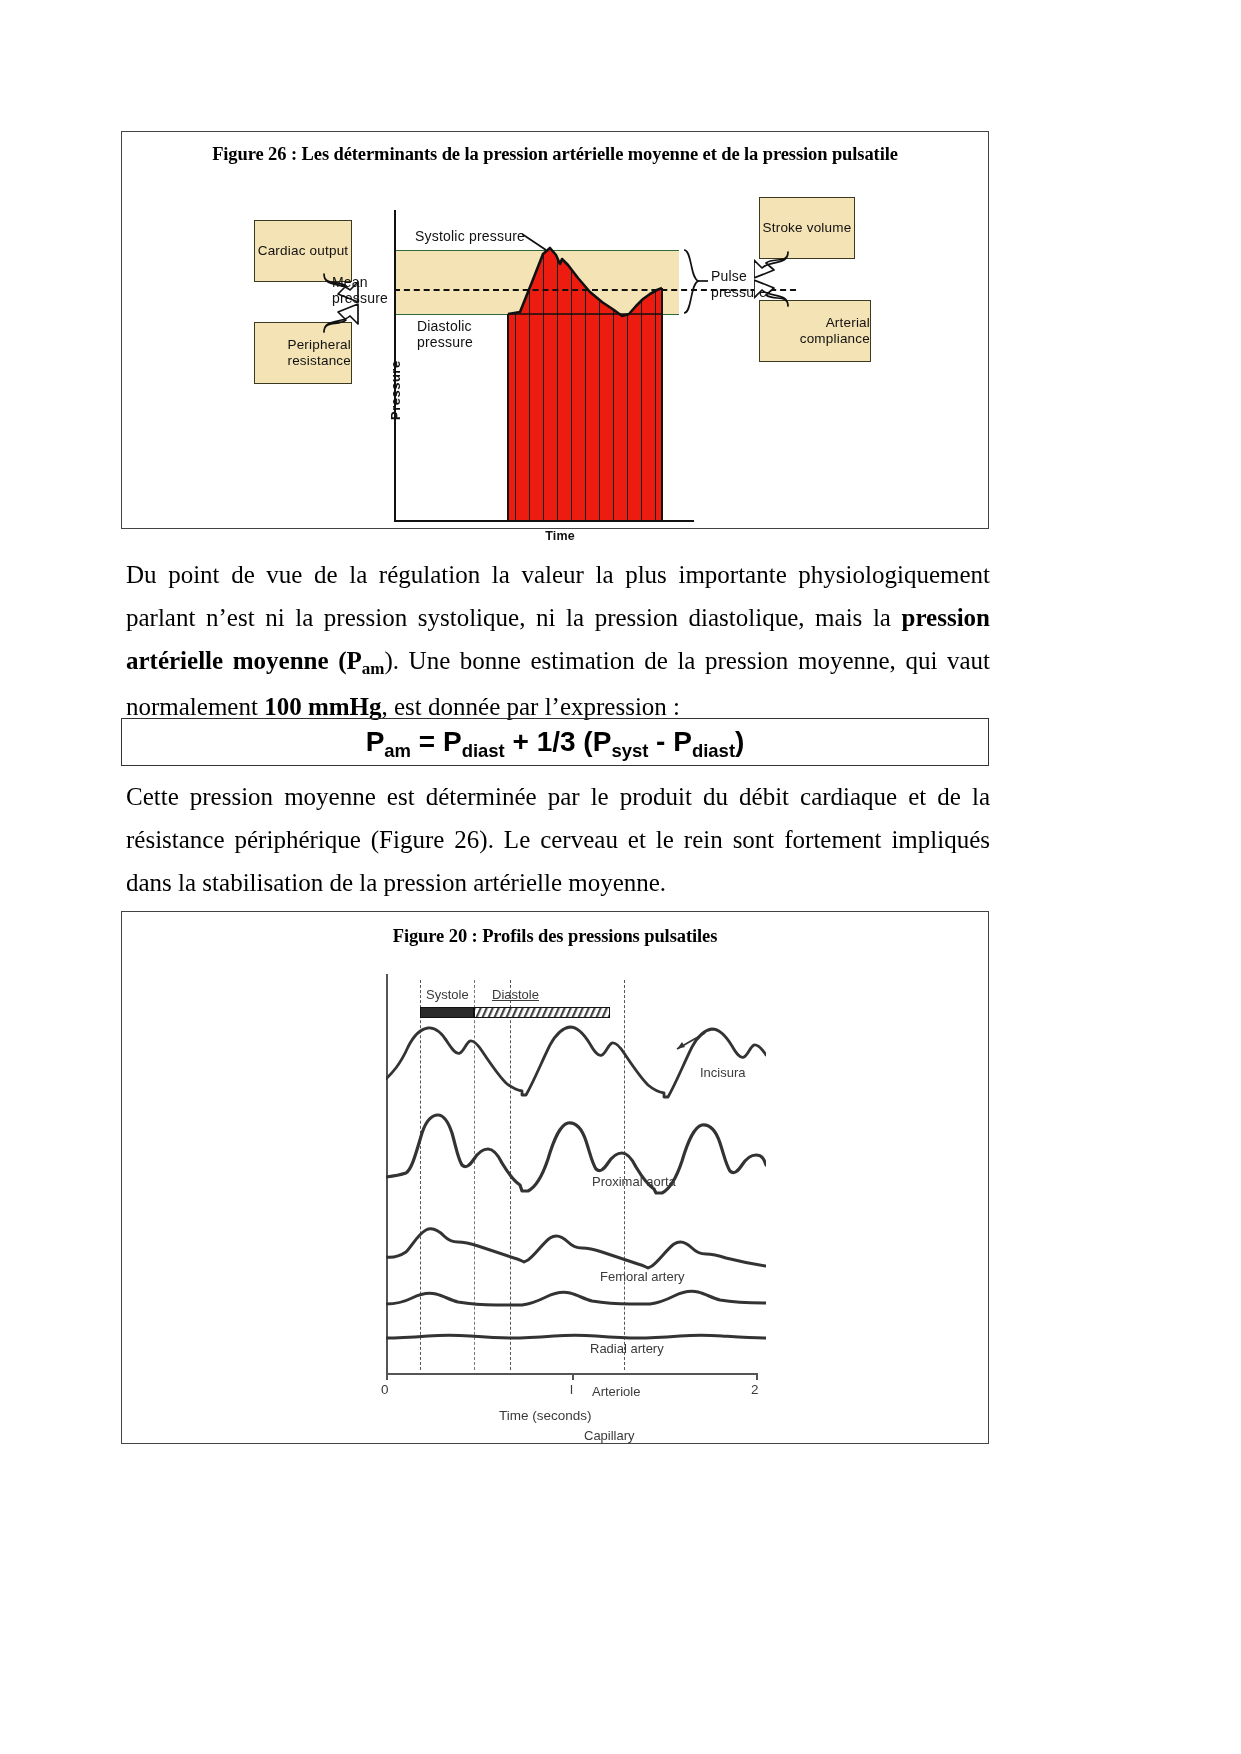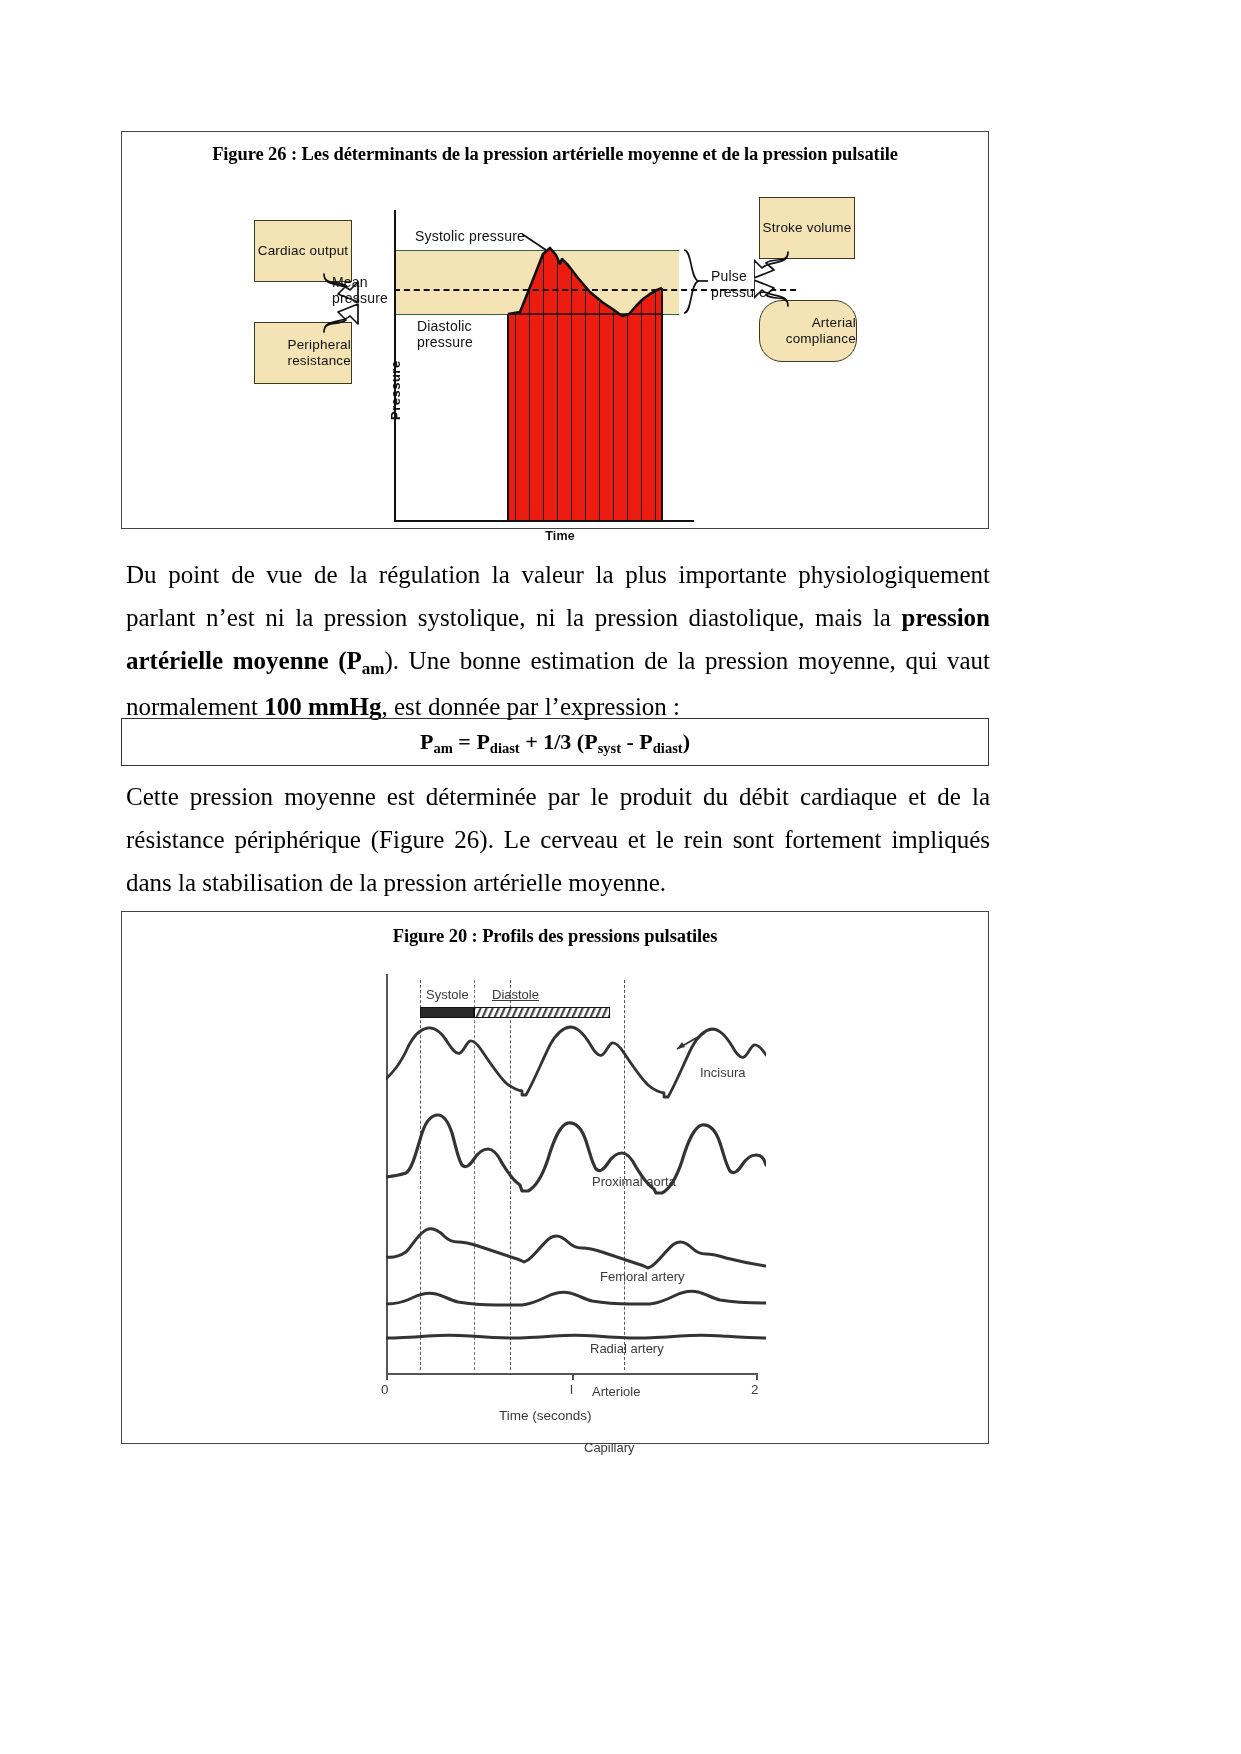--- a/index.html
+++ b/index.html
@@ -193,7 +193,7 @@
 volume</span>
       </div>
 
-      <div class="fbox" style="left:637px; top:168px; width:98px; height:62px;border-radius:23px;">
+      <div class="fbox" style="left:637px; top:168px; width:112px; height:62px;">
         <span>Arterial
 compliance</span>
       </div>

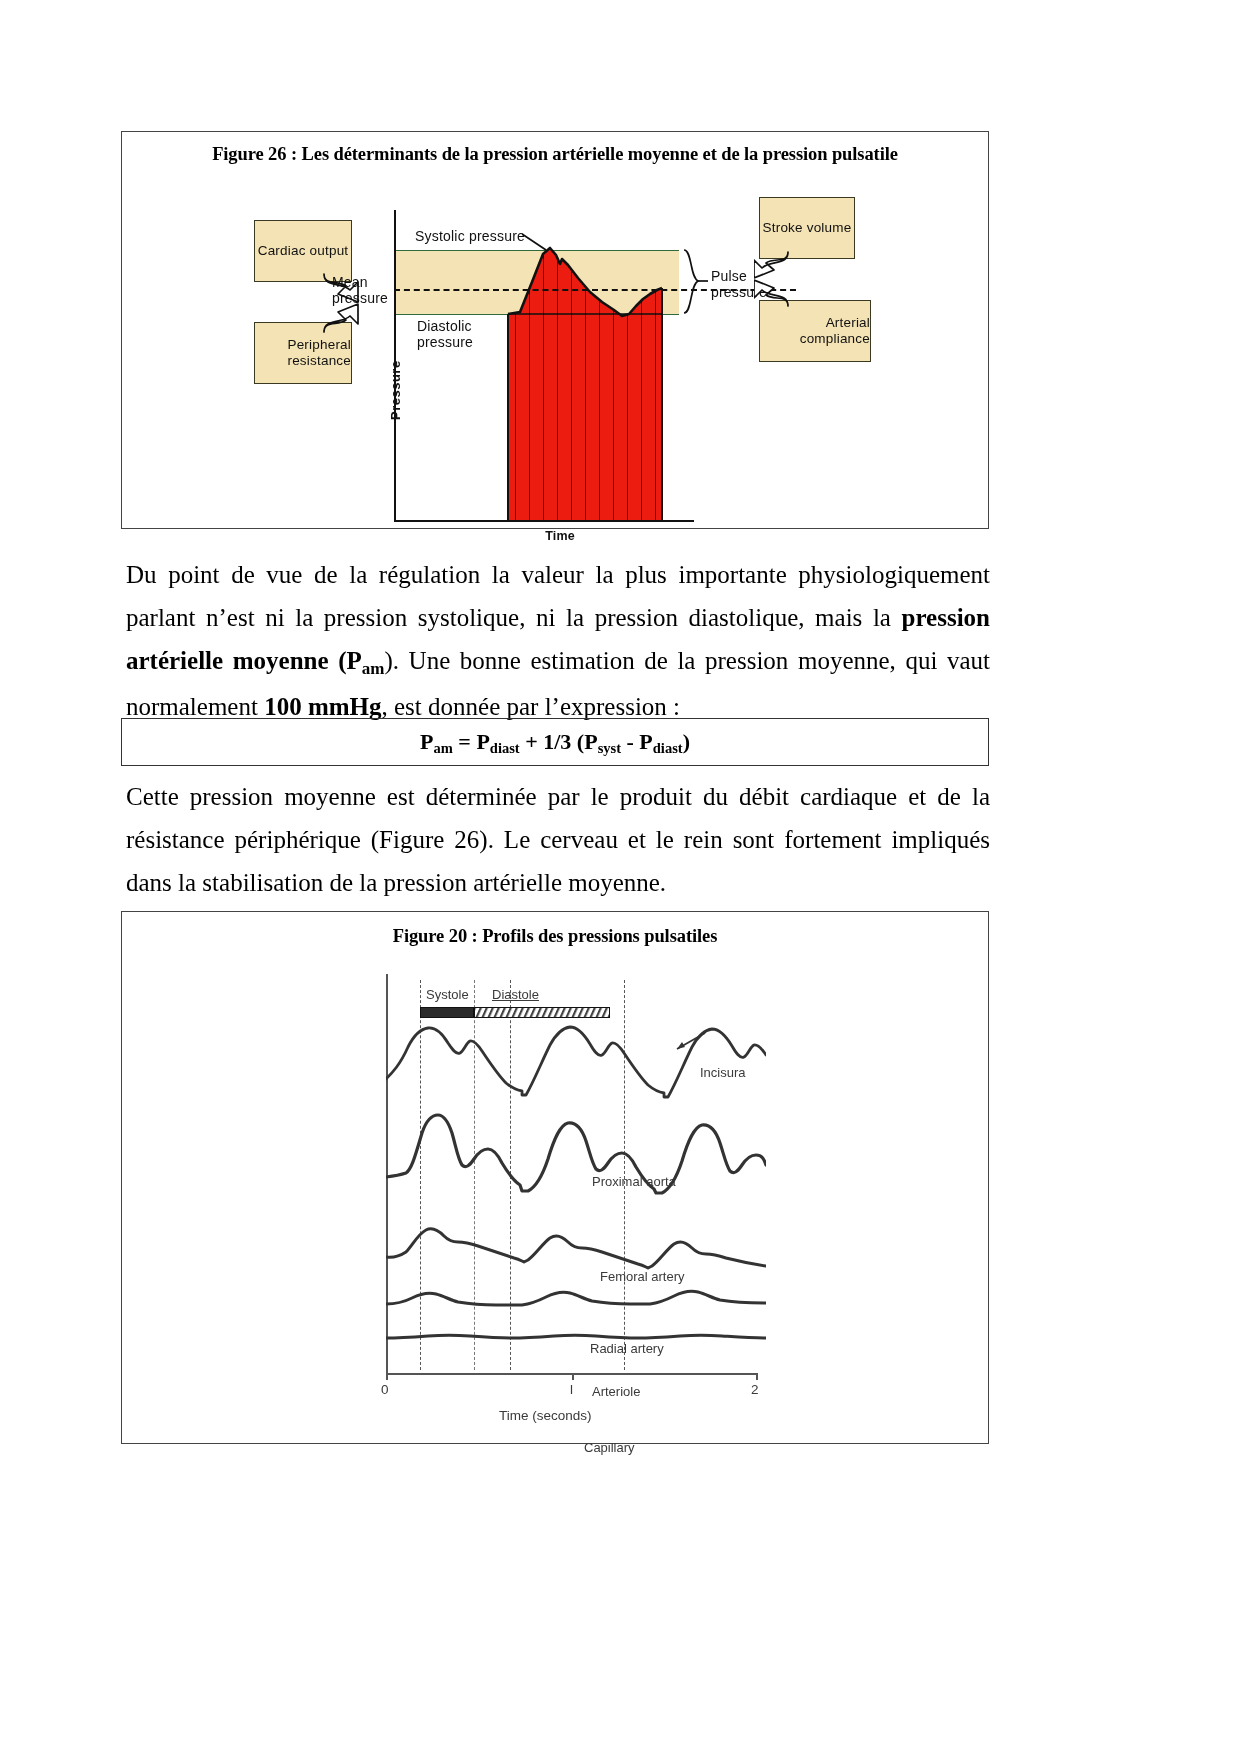--- a/index.html
+++ b/index.html
@@ -47,8 +47,8 @@
   }
   .formula{
     font-weight:bold;
-    font-size:22px;
-    font-family:Liberation Serif, serif;
+    font-size:28px;
+    font-family:Liberation Sans, sans-serif;
     white-space:nowrap;
   }
   .formula sub{font-size:0.66em; top:0.3em;}

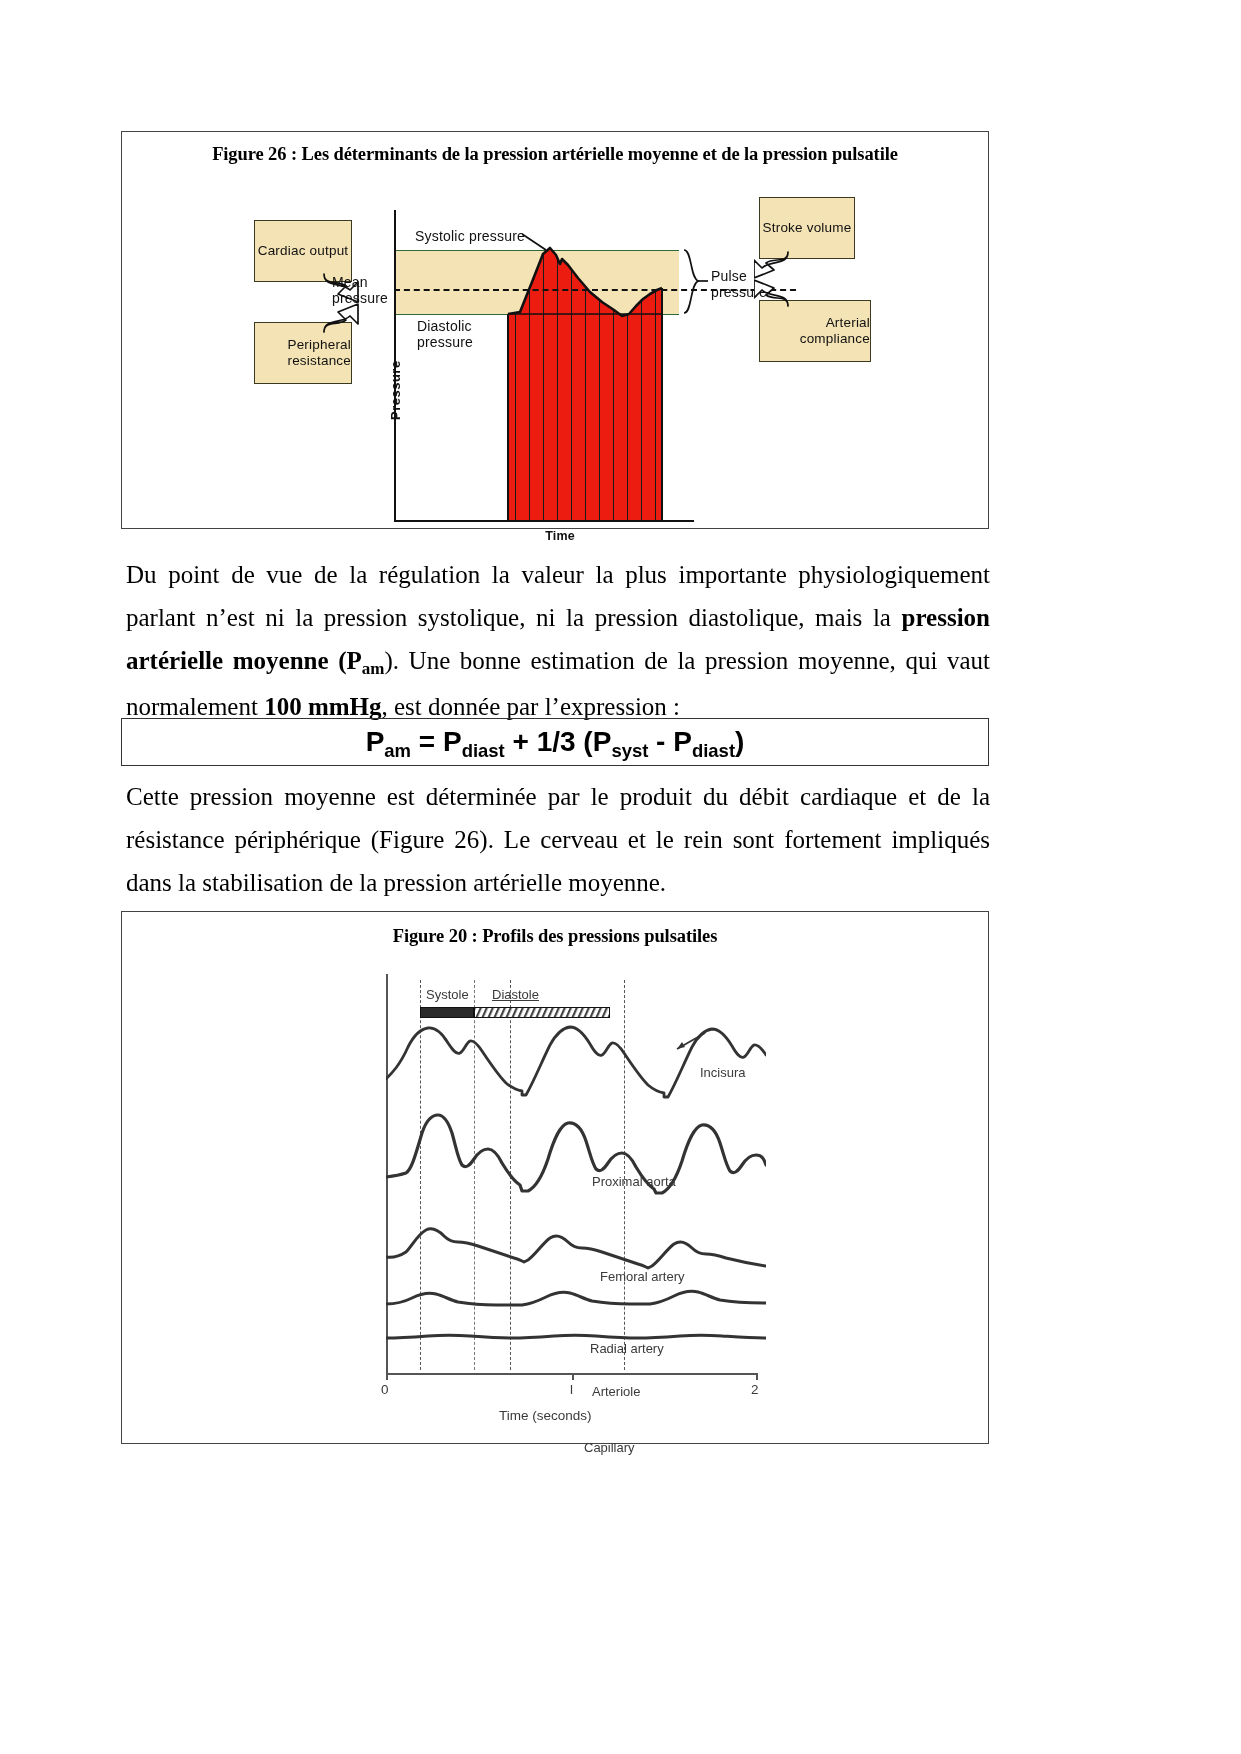--- a/index.html
+++ b/index.html
@@ -313,7 +313,7 @@
                  C140,22 154,21 168,20 C182,19 196,19 210,20 C224,21 238,22 252,22
                  C266,22 280,21 294,20 C308,19 322,19 336,20 C352,21 366,22 380,22" fill="none" stroke="#333" stroke-width="3" stroke-linejoin="round" stroke-linecap="round"></path>
       </svg>
-      <div class="f27lbl" style="left: 462px; top: 516px; margin-top: 12px;">Capillary</div>
+      <div class="f27lbl" style="left: 462px; top: 516px;">Capillary</div>
 
       <div style="position:absolute; left:264px; top:461px; width:1.6px; height:7px; background:#555;"></div>
       <div style="position:absolute; left:450px; top:461px; width:1.6px; height:7px; background:#555;"></div>

